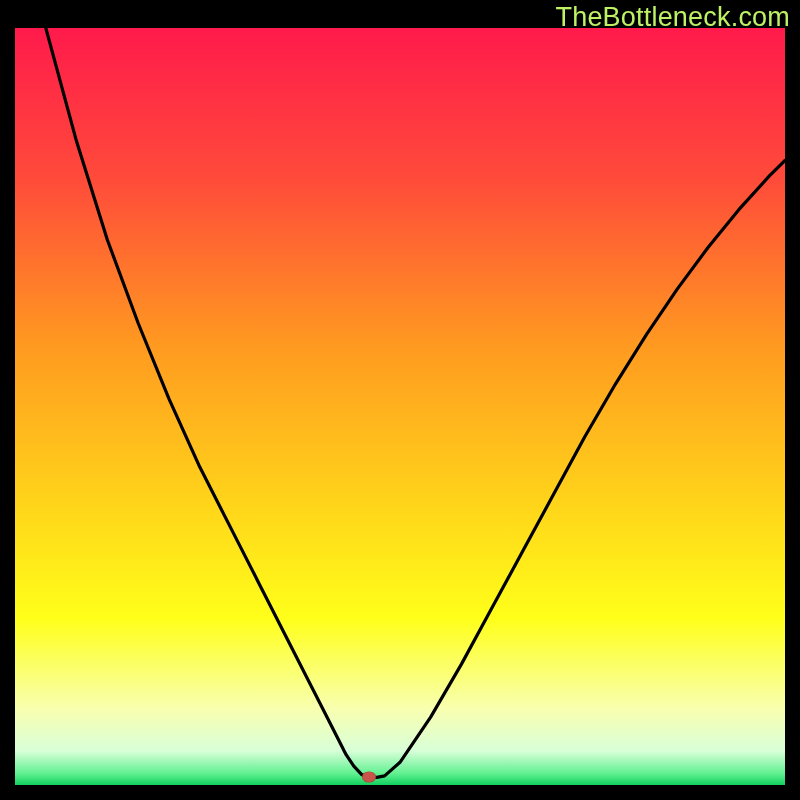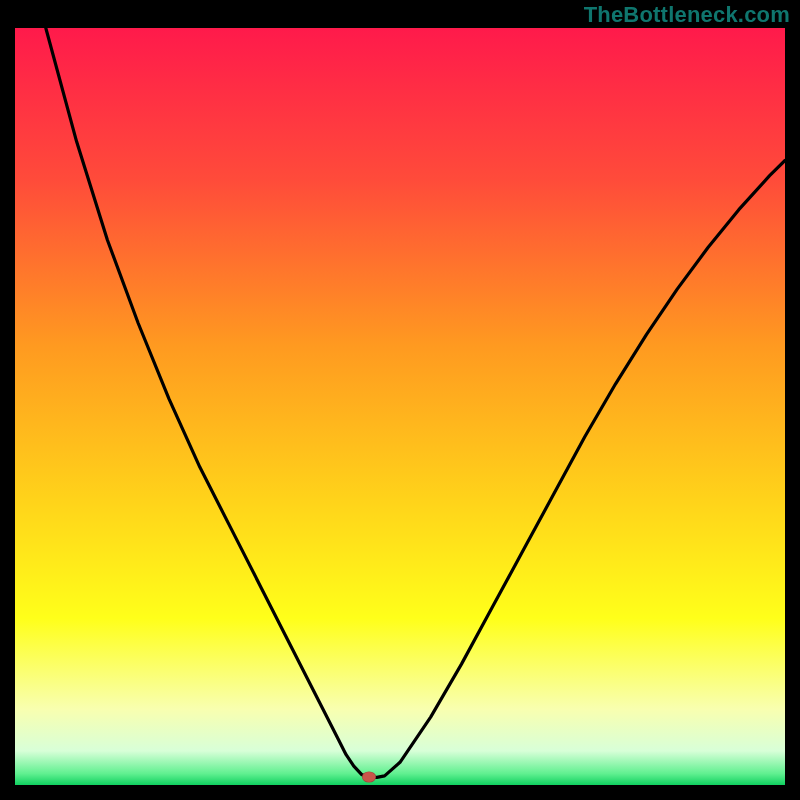--- a/index.html
+++ b/index.html
@@ -23,9 +23,9 @@
     position: absolute;
     top: 2px;
     right: 10px;
-    color: #0f766e;
-    font-size: 22px;
-    font-weight: 700;
+    color: #bef264;
+    font-size: 27px;
+    font-weight: 400;
     letter-spacing: 0.2px;
     z-index: 10;
   }

